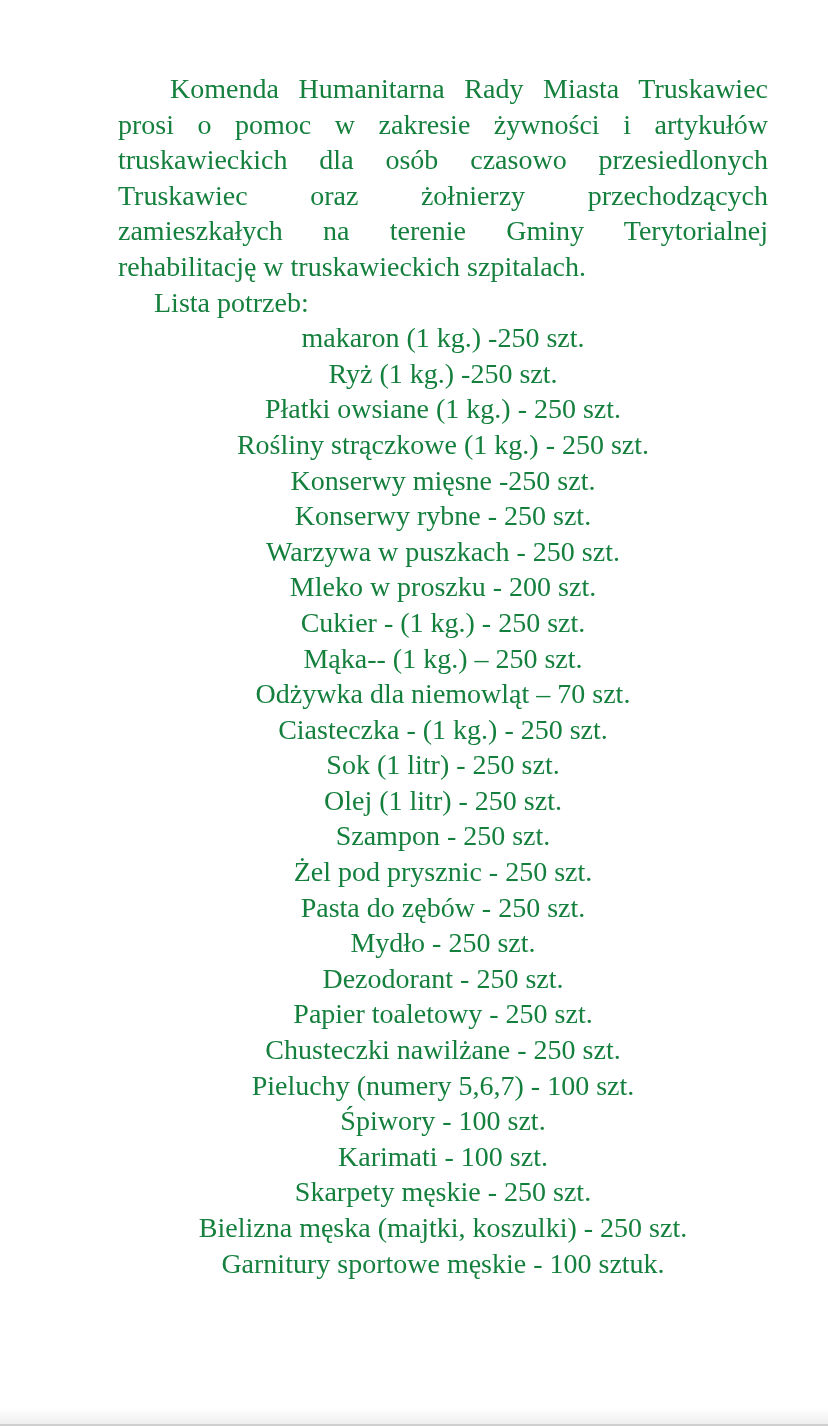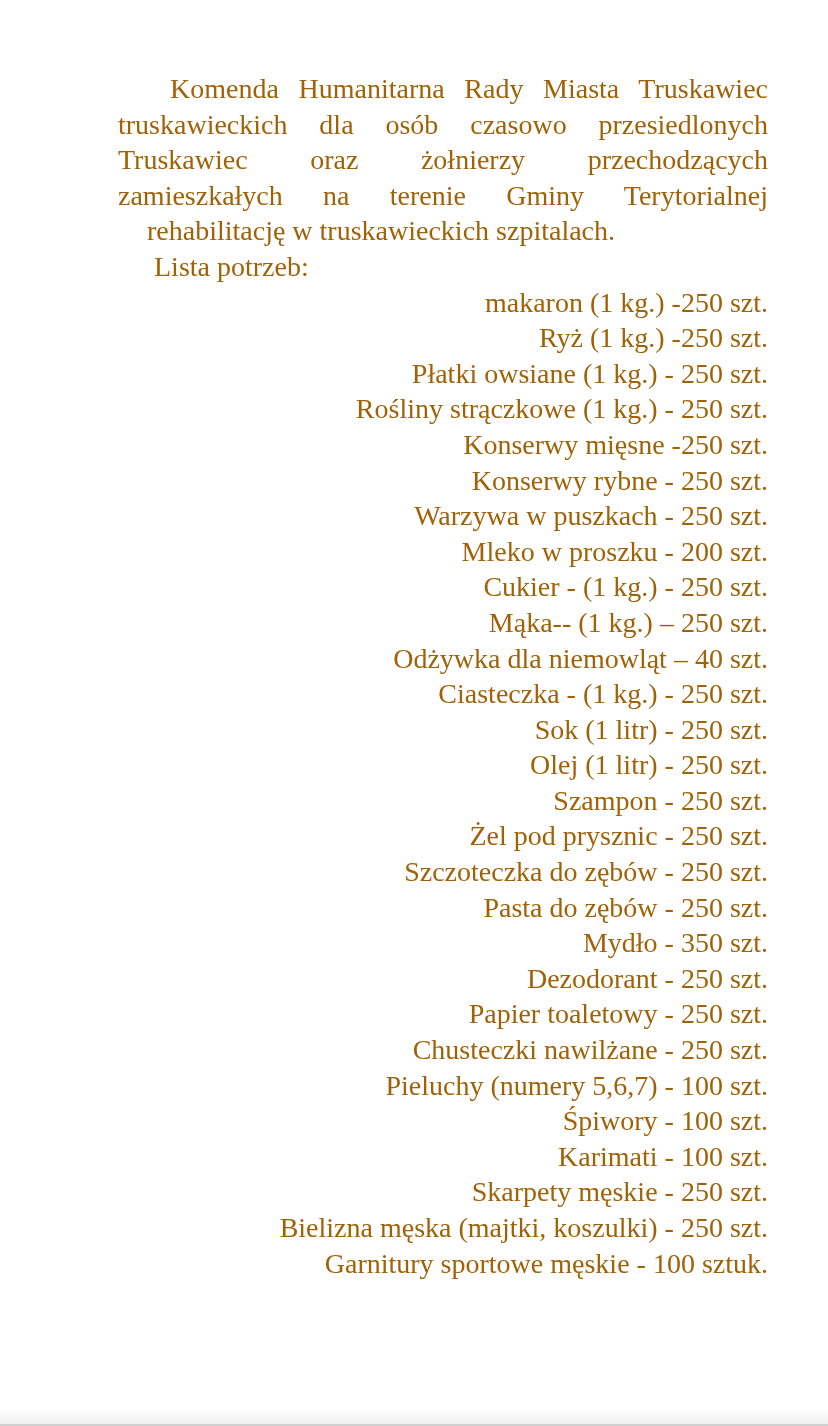--- a/index.html
+++ b/index.html
@@ -13,7 +13,7 @@
     width: 828px;
     height: 1426px;
     background: #ffffff;
-    color: #a16207;
+    color: #15803d;
     overflow: hidden;
   }
   .content {

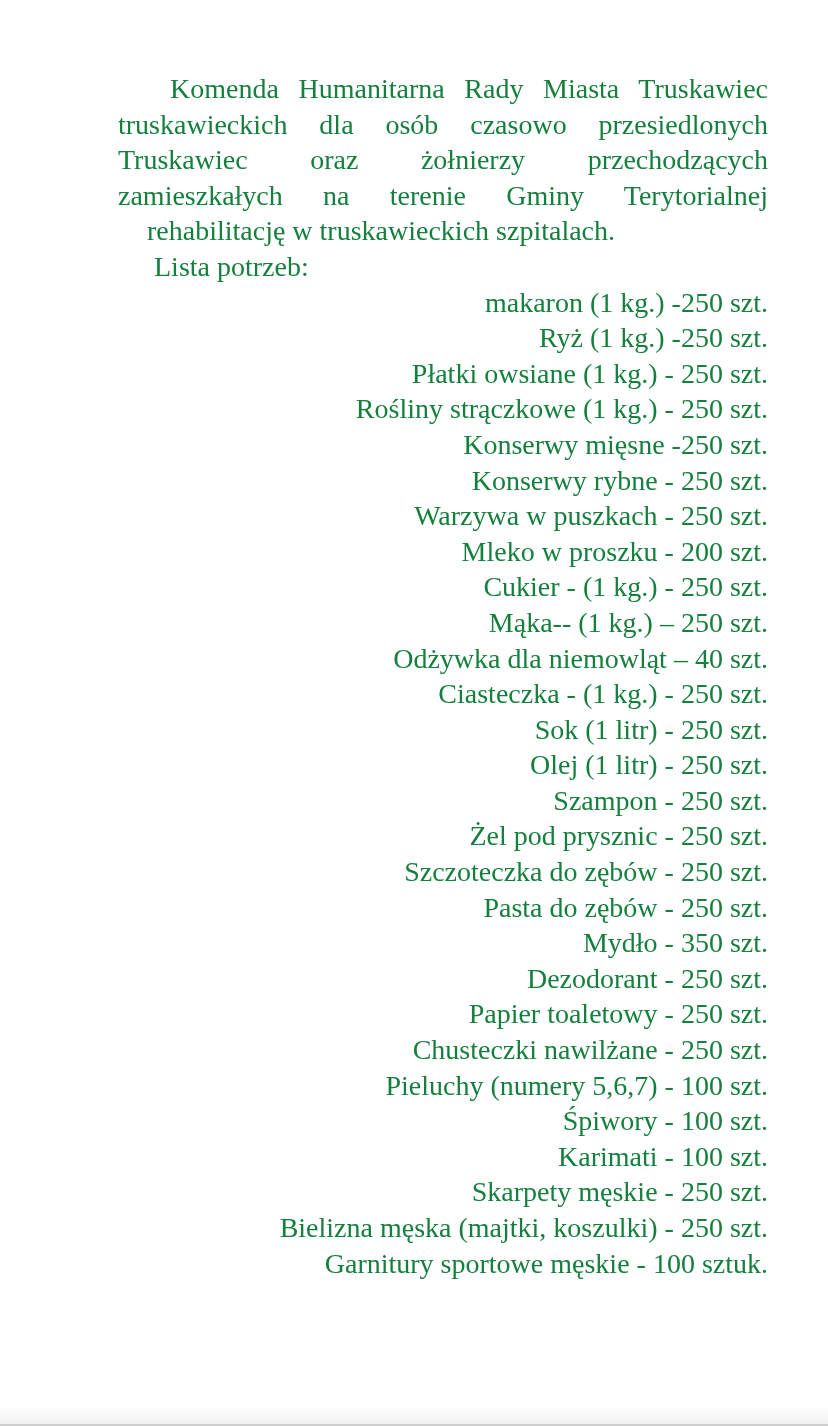--- a/index.html
+++ b/index.html
@@ -49,6 +49,7 @@
     <div class="paragraph">
 
     <div class="para-line">Komenda Humanitarna Rady Miasta Truskawiec</div>
+        <div class="para-line">prosi o pomoc w zakresie żywności i artykułów</div>
         <div class="para-line">truskawieckich dla osób czasowo przesiedlonych</div>
         <div class="para-line">Truskawiec oraz żołnierzy przechodzących</div>
         <div class="para-line">zamieszkałych na terenie Gminy Terytorialnej</div>

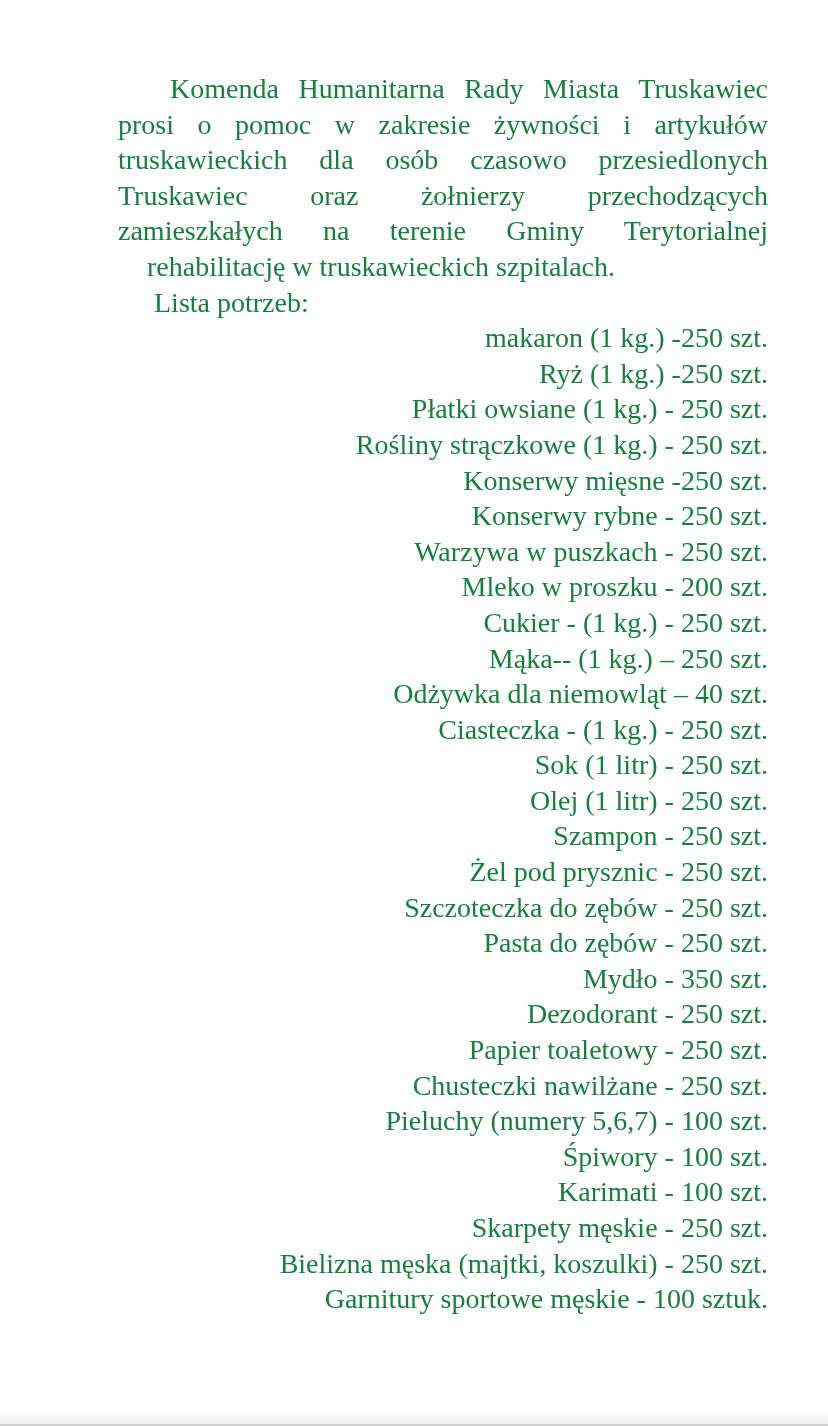--- a/index.html
+++ b/index.html
@@ -28,7 +28,7 @@
     word-spacing: 1px;
   }
   .paragraph .para-line:first-child { text-indent: 52px; }
-  .paragraph .para-line:last-child  { text-align-last: left; word-spacing: normal; margin-left: 29px; }
+  .paragraph .para-line:last-child  { text-align-last: left; word-spacing: normal; }
   .list-header { text-indent: 36px; }
   .needs-list .list-line { text-align: right; }
   

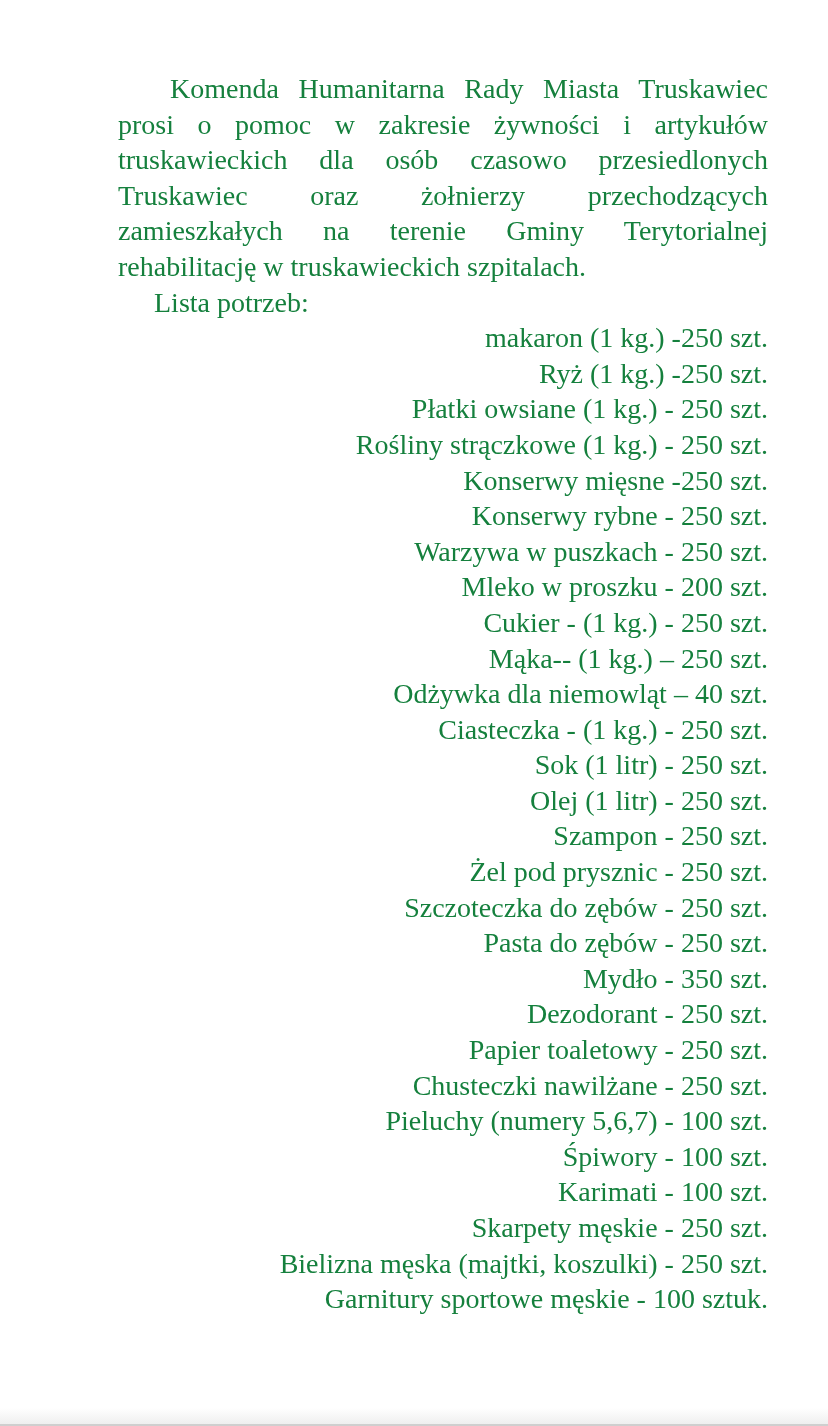--- a/index.html
+++ b/index.html
@@ -30,7 +30,7 @@
   .paragraph .para-line:first-child { text-indent: 52px; }
   .paragraph .para-line:last-child  { text-align-last: left; word-spacing: normal; }
   .list-header { text-indent: 36px; }
-  .needs-list .list-line { text-align: right; }
+  .needs-list .list-line { text-align: center; }
   
   .page-bottom-shadow {
     position: absolute;

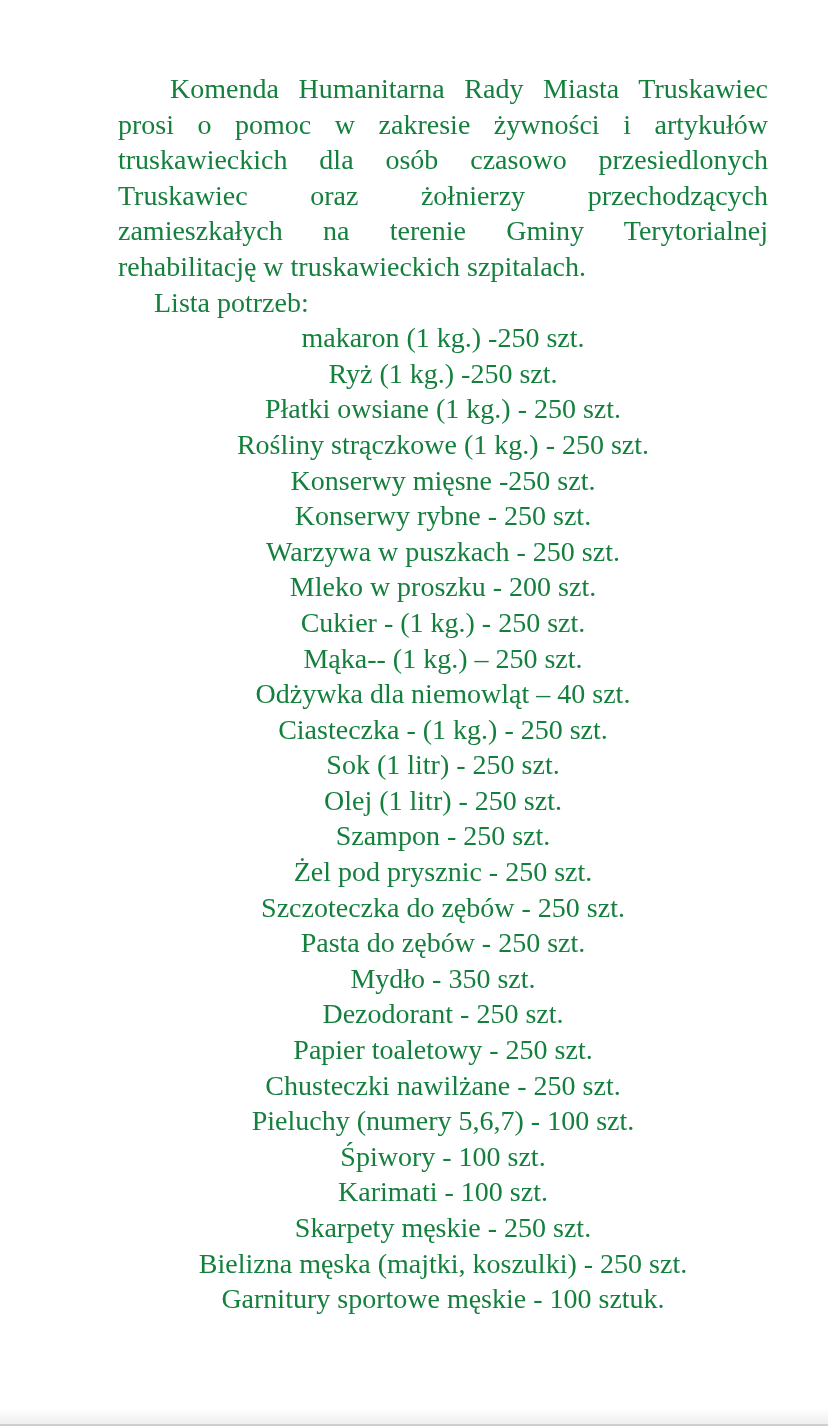--- a/index.html
+++ b/index.html
@@ -70,7 +70,7 @@
         <div class="list-line">Mleko w proszku - 200 szt.</div>
         <div class="list-line">Cukier - (1 kg.) - 250 szt.</div>
         <div class="list-line">Mąka-- (1 kg.) – 250 szt.</div>
-        <div class="list-line">Odżywka dla niemowląt – 40 szt.</div>
+        <div class="list-line">Odżywka dla niemowląt – 70 szt.</div>
         <div class="list-line">Ciasteczka - (1 kg.) - 250 szt.</div>
         <div class="list-line">Sok (1 litr) - 250 szt.</div>
         <div class="list-line">Olej (1 litr) - 250 szt.</div>

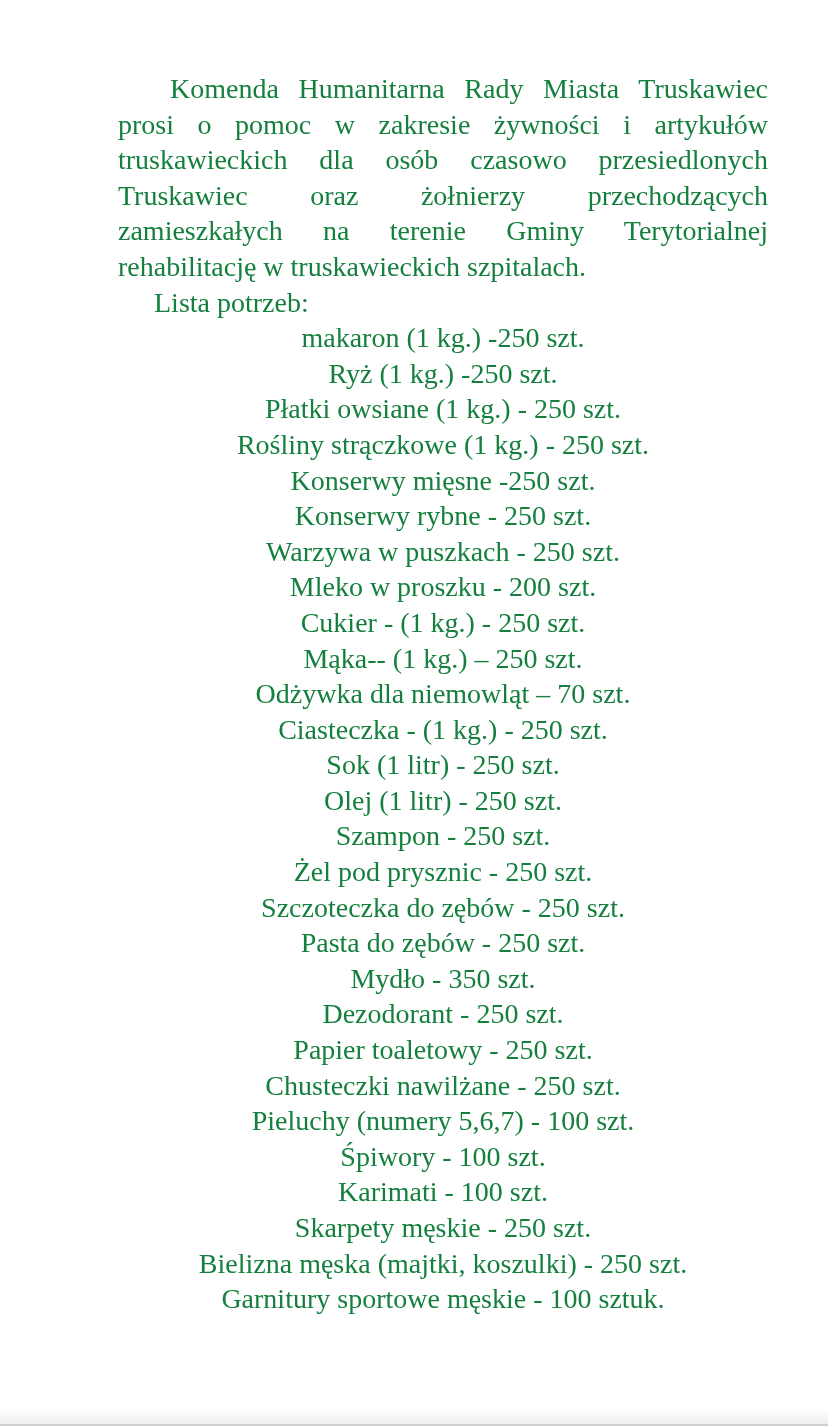--- a/index.html
+++ b/index.html
@@ -76,7 +76,6 @@
         <div class="list-line">Olej (1 litr) - 250 szt.</div>
         <div class="list-line">Szampon - 250 szt.</div>
         <div class="list-line">Żel pod prysznic - 250 szt.</div>
-        <div class="list-line">Szczoteczka do zębów - 250 szt.</div>
         <div class="list-line">Pasta do zębów - 250 szt.</div>
         <div class="list-line">Mydło - 350 szt.</div>
         <div class="list-line">Dezodorant - 250 szt.</div>

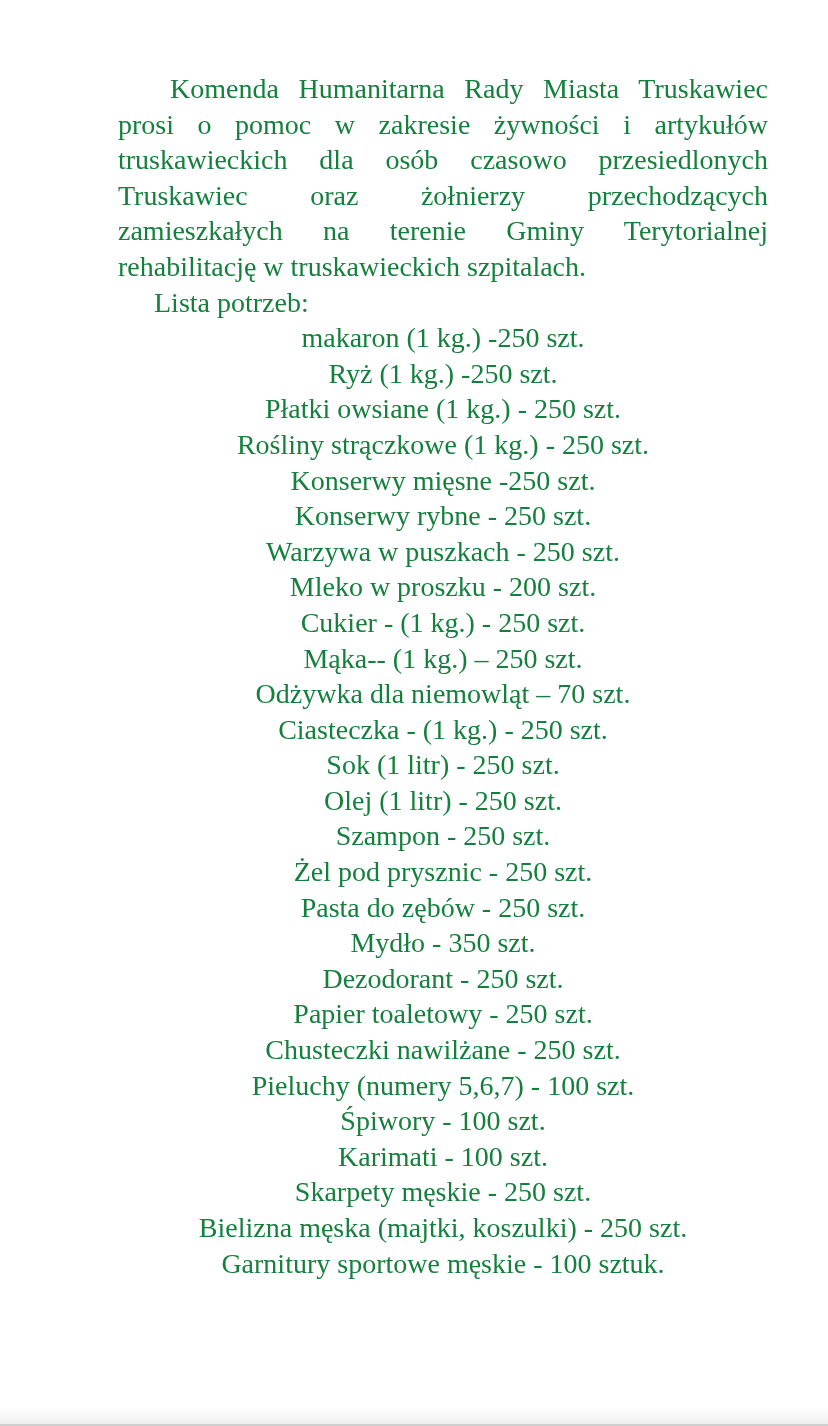--- a/index.html
+++ b/index.html
@@ -77,7 +77,7 @@
         <div class="list-line">Szampon - 250 szt.</div>
         <div class="list-line">Żel pod prysznic - 250 szt.</div>
         <div class="list-line">Pasta do zębów - 250 szt.</div>
-        <div class="list-line">Mydło - 350 szt.</div>
+        <div class="list-line">Mydło - 250 szt.</div>
         <div class="list-line">Dezodorant - 250 szt.</div>
         <div class="list-line">Papier toaletowy - 250 szt.</div>
         <div class="list-line">Chusteczki nawilżane - 250 szt.</div>

